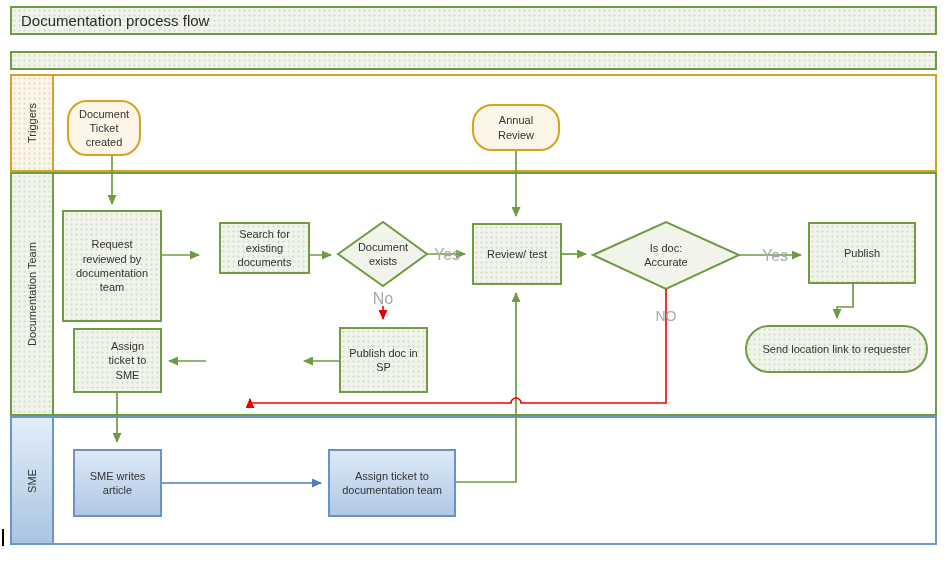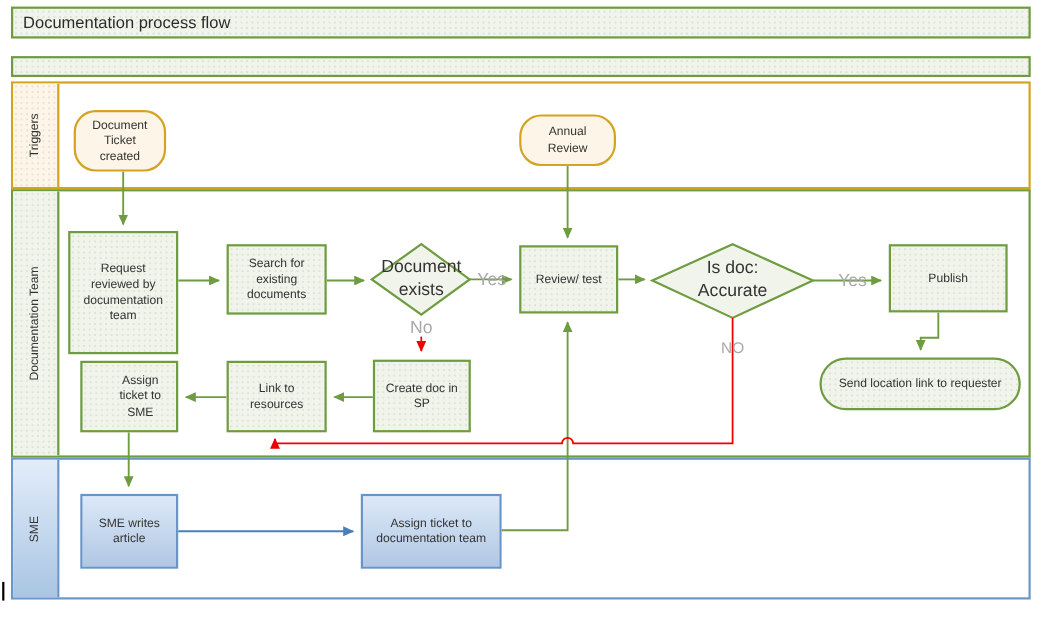--- a/index.html
+++ b/index.html
@@ -106,7 +106,7 @@
     </g>
   </svg>
 
-  <div class="node start" style="left:67px;top:100px;width:84px;height:56px;padding:2px 13px;">Document Ticket created</div>
+  <div class="node start" style="left:67px;top:100px;width:74px;height:56px;padding:2px 13px;">Document Ticket created</div>
   <div class="node start" style="left:472px;top:104px;width:88px;height:47px;padding:2px 15px;">Annual Review</div>
 
   <div class="node proc dots" style="left:62px;top:210px;width:100px;height:112px;">Request reviewed by documentation team</div>

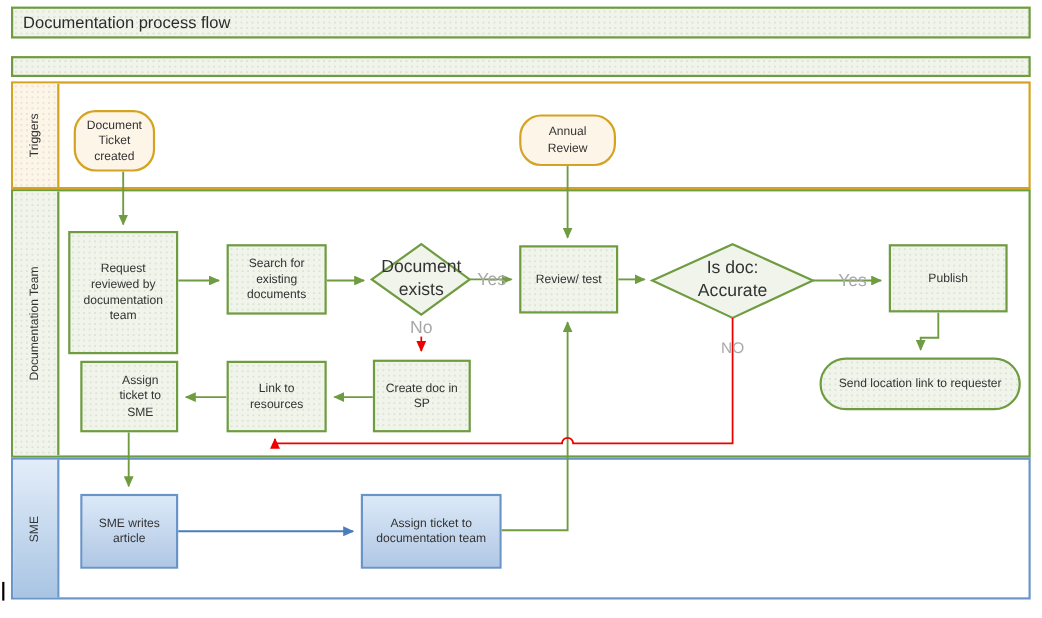--- a/index.html
+++ b/index.html
@@ -110,7 +110,7 @@
   <div class="node start" style="left:472px;top:104px;width:88px;height:47px;padding:2px 15px;">Annual Review</div>
 
   <div class="node proc dots" style="left:62px;top:210px;width:100px;height:112px;">Request reviewed by documentation team</div>
-  <div class="node proc dots" style="left:206px;top:222px;width:91px;height:64px;">Search for existing documents</div>
+  <div class="node proc dots" style="left:219px;top:222px;width:91px;height:52px;">Search for existing documents</div>
   <div class="node proc dots" style="left:472px;top:223px;width:90px;height:62px;">Review/ test</div>
   <div class="node proc dots" style="left:808px;top:222px;width:108px;height:62px;">Publish</div>
   <div class="node term dots" style="left:745px;top:325px;width:183px;height:48px;padding:12px 10px;">Send location link to requester</div>

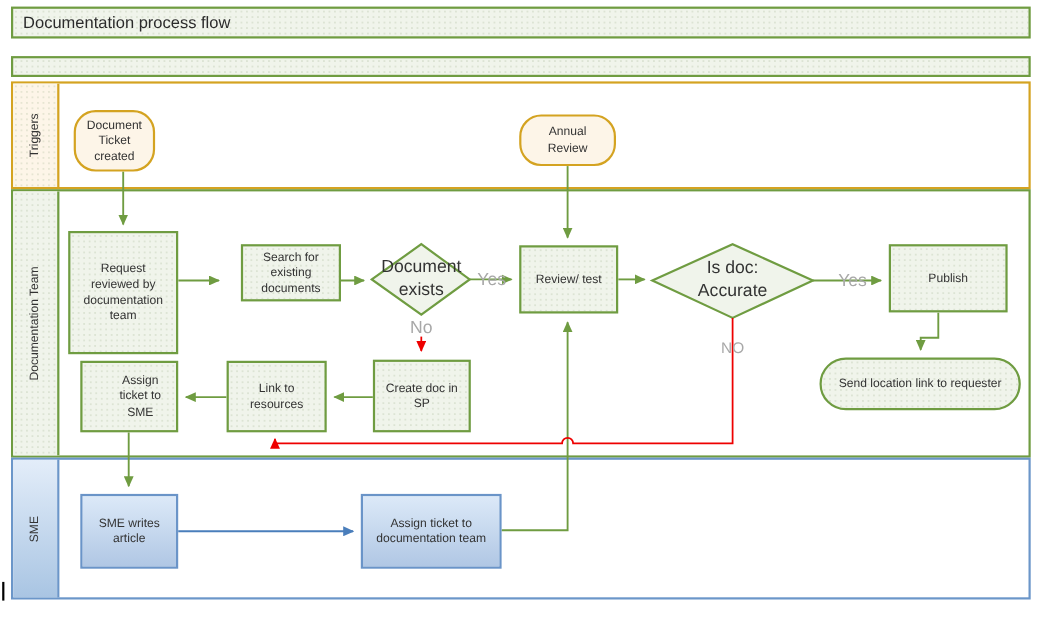--- a/index.html
+++ b/index.html
@@ -37,7 +37,7 @@
   .term  { background-color:#f0f4eb; border:2px solid #6f9c41; border-radius:24px; }
   .blue  { background:linear-gradient(180deg,#dce9f8,#b0c7e4); border:2px solid #6a94c8; }
   .dec-label { position:absolute; display:flex; align-items:center; justify-content:center;
-    text-align:center; font-size:16px; line-height:1.3; z-index:3; }
+    text-align:center; font-size:11px; line-height:1.3; z-index:3; }
   .edge-label { position:absolute; color:#a8a8a8; font-size:16px; text-align:center; z-index:4; }
   .edge-label.big { font-size:14px; }
   svg.overlay { position:absolute; left:0; top:0; z-index:2; }

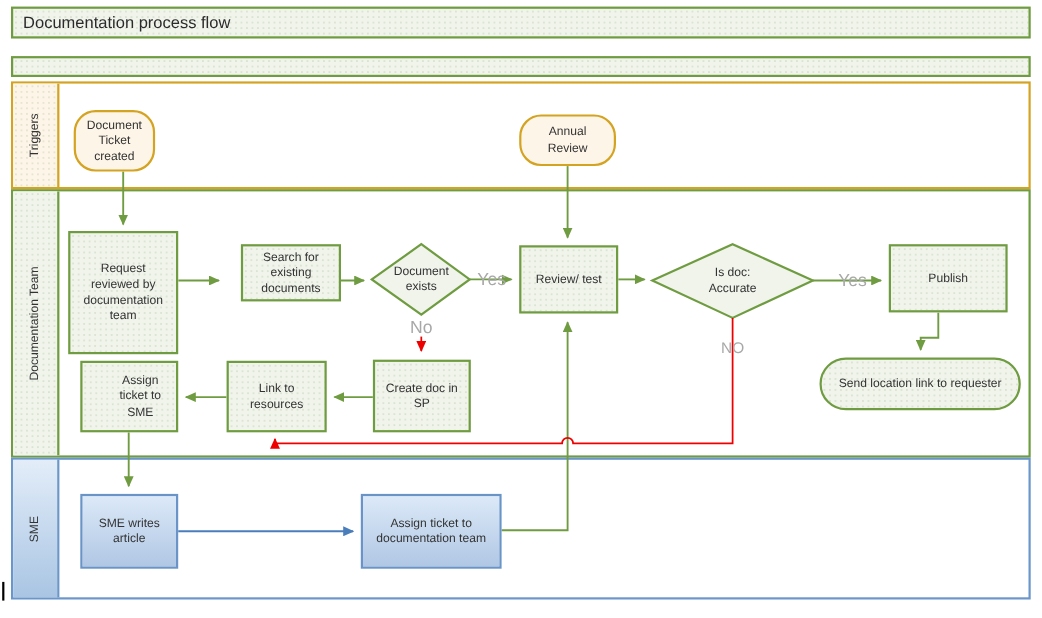--- a/index.html
+++ b/index.html
@@ -115,7 +115,6 @@
   <div class="node proc dots" style="left:808px;top:222px;width:108px;height:62px;">Publish</div>
   <div class="node term dots" style="left:745px;top:325px;width:183px;height:48px;padding:12px 10px;">Send location link to requester</div>
   <div class="node proc dots" style="left:73px;top:328px;width:89px;height:65px;padding-left:24px;">Assign ticket to SME</div>
-  <div class="node proc dots" style="left:206px;top:328px;width:91px;height:65px;padding:2px 11px;">Link to resources</div>
   <div class="node proc dots" style="left:339px;top:327px;width:89px;height:66px;padding:2px 6px;">Create doc in SP</div>
 
   <div class="node blue" style="left:73px;top:449px;width:89px;height:68px;">SME writes article</div>

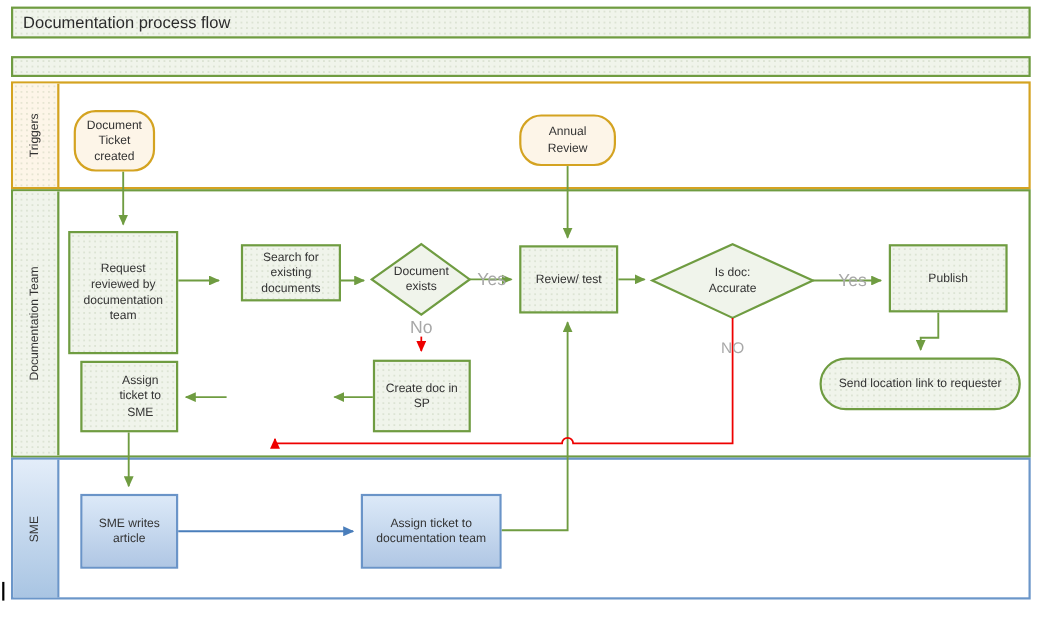--- a/index.html
+++ b/index.html
@@ -115,7 +115,7 @@
   <div class="node proc dots" style="left:808px;top:222px;width:108px;height:62px;">Publish</div>
   <div class="node term dots" style="left:745px;top:325px;width:183px;height:48px;padding:12px 10px;">Send location link to requester</div>
   <div class="node proc dots" style="left:73px;top:328px;width:89px;height:65px;padding-left:24px;">Assign ticket to SME</div>
-  <div class="node proc dots" style="left:339px;top:327px;width:89px;height:66px;padding:2px 6px;">Create doc in SP</div>
+  <div class="node proc dots" style="left:339px;top:327px;width:89px;height:66px;padding:2px 6px;">Publish doc in SP</div>
 
   <div class="node blue" style="left:73px;top:449px;width:89px;height:68px;">SME writes article</div>
   <div class="node blue" style="left:328px;top:449px;width:128px;height:68px;">Assign ticket to documentation team</div>

